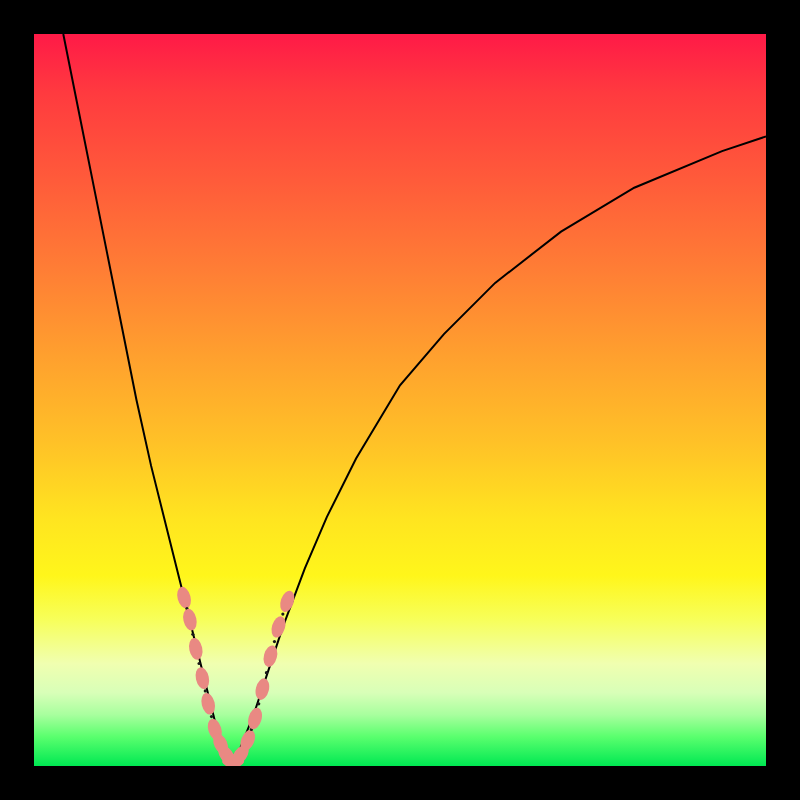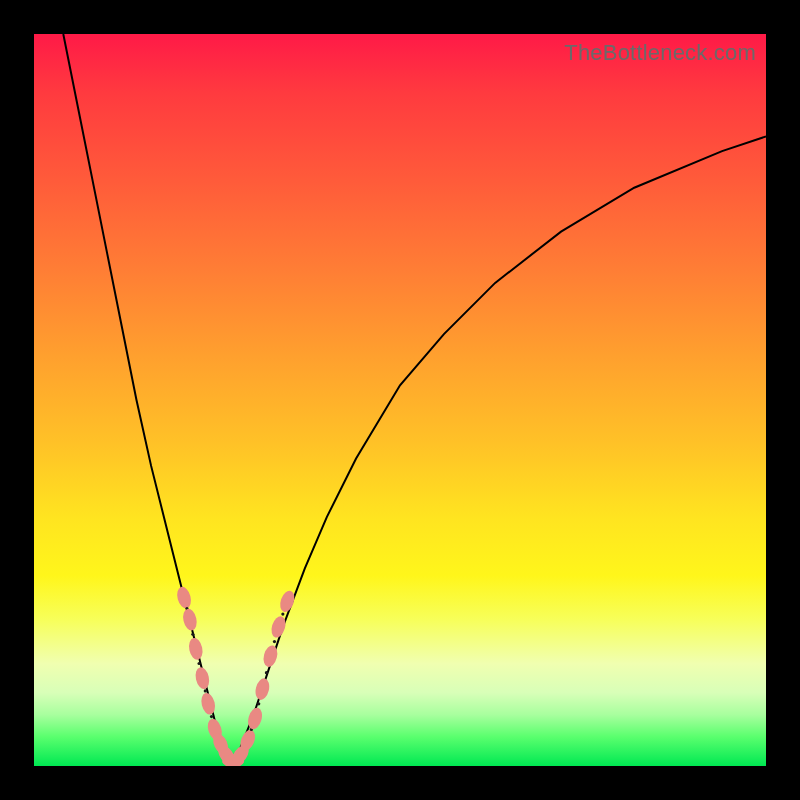--- a/index.html
+++ b/index.html
@@ -80,7 +80,6 @@
 <div class="frame">
   <div class="plot-area">
 
-    <div class="watermark">TheBottleneck.com</div>
 
     <svg class="curves" viewBox="0 0 732 732" preserveAspectRatio="none">
 

